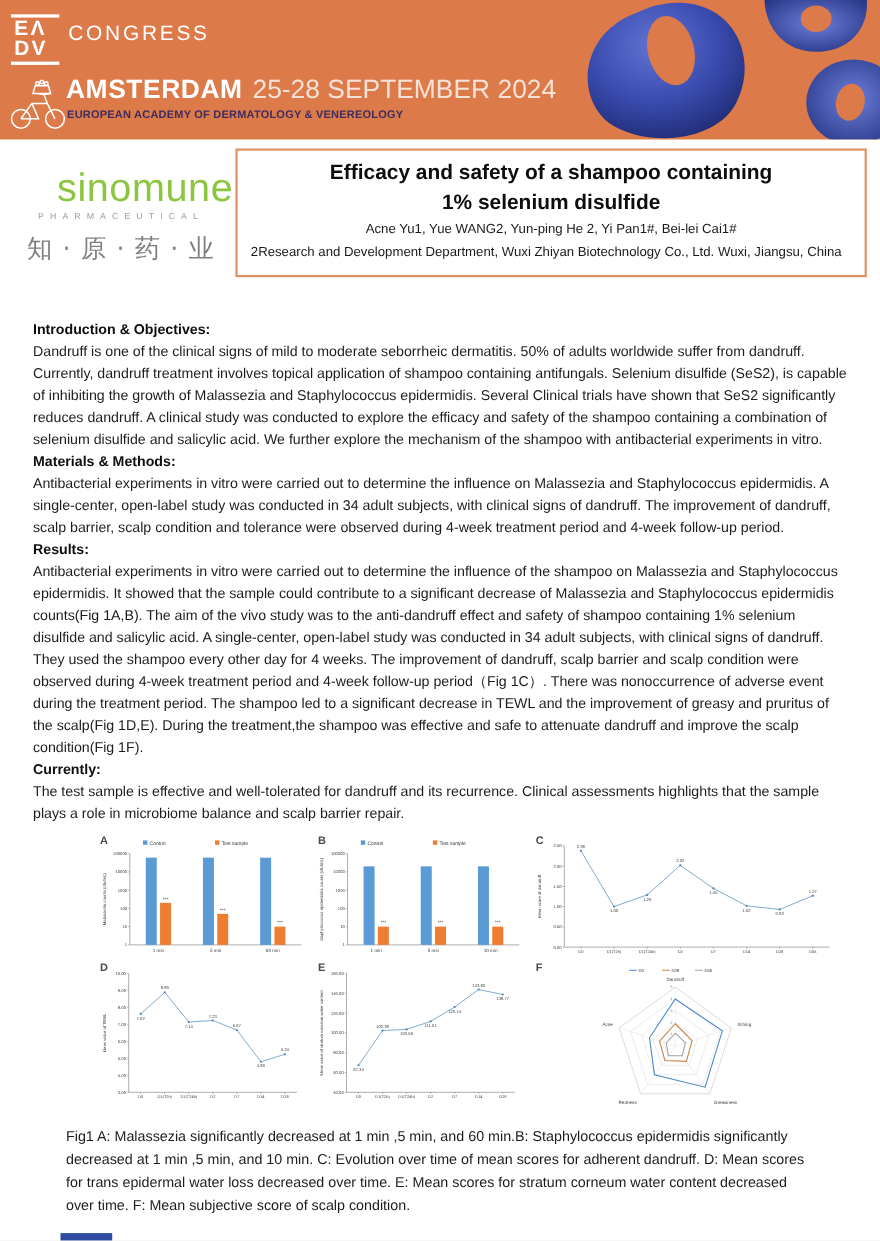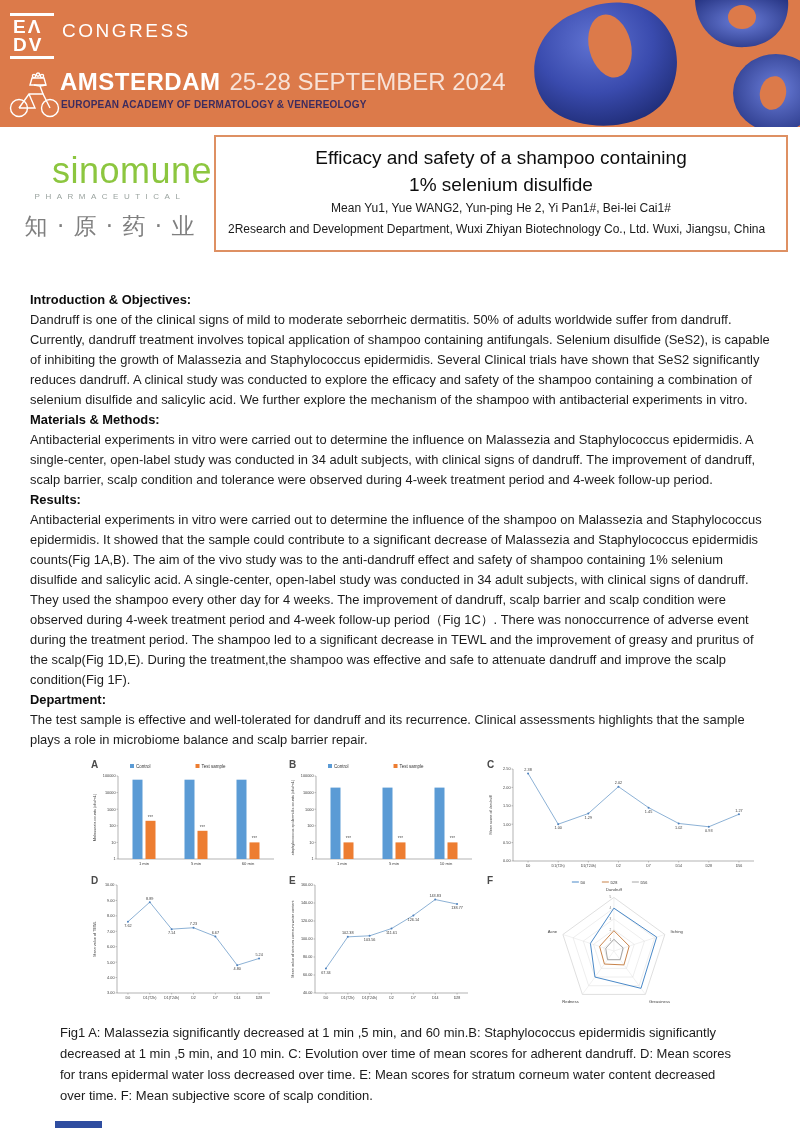--- a/index.html
+++ b/index.html
@@ -25,7 +25,7 @@
   .brand-sub{color:#9AA39F;font-size:8px;letter-spacing:5.5px;margin-top:3px;}
   .brand-cn{color:#7F7F7F;font-size:23px;letter-spacing:1px;margin-top:10px;font-family:"DejaVu Sans",sans-serif;}
   .title-box{position:absolute;left:214px;right:12px;top:8px;border:2px solid #DE9063;background:#fff;padding:5px 12px 8px;}
-  .title-line{text-align:center;font-weight:normal;font-size:19px;color:#0d0d0d;margin:5px 0;}
+  .title-line{text-align:center;font-weight:bold;font-size:19px;color:#0d0d0d;margin:5px 0;}
   .authors{text-align:center;font-size:12px;color:#1a1a1a;margin:5px 0 5px;}
   .aff{font-size:12px;color:#1a1a1a;margin:3px 0;line-height:1.55;}
   

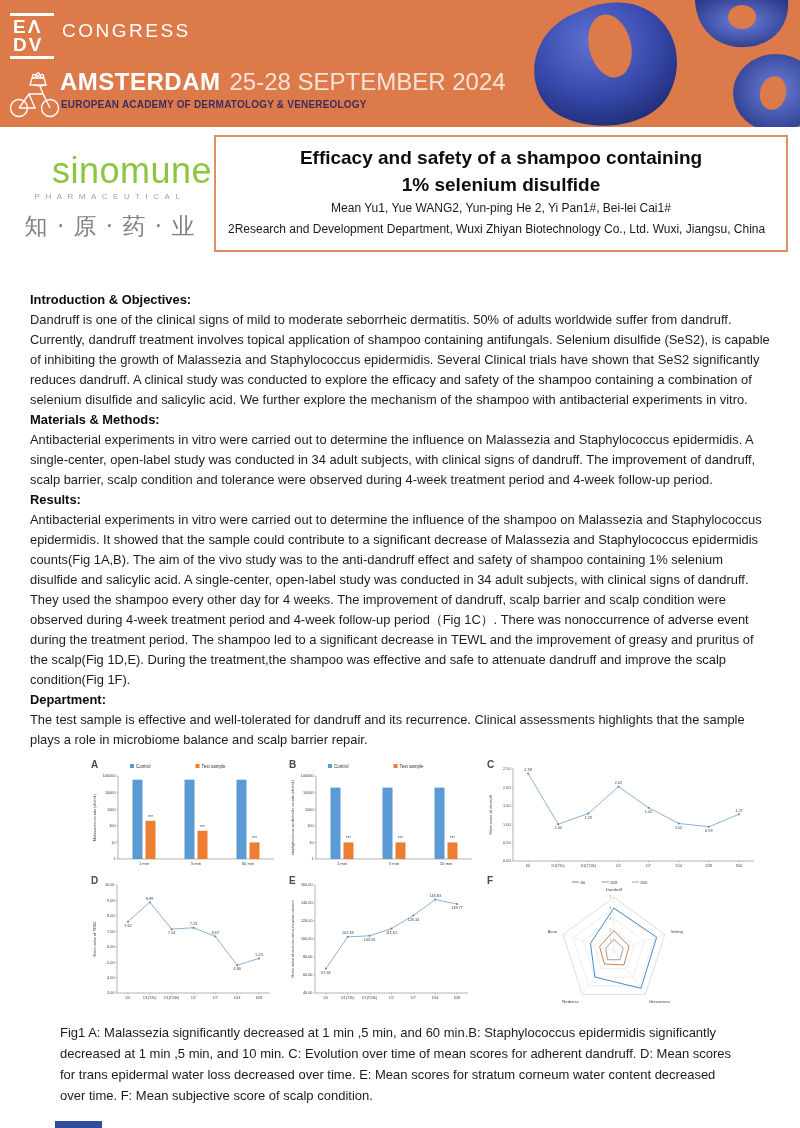--- a/index.html
+++ b/index.html
@@ -101,7 +101,7 @@
     <div class="title-box">
       <div class="title-line">Efficacy and safety of a shampoo containing</div>
       <div class="title-line">1% selenium disulfide</div>
-      <div class="authors">Mean Yu1, Yue WANG2, Yun-ping He 2, Yi Pan1#, Bei-lei Cai1#</div>
+      <div class="authors">Acne Yu1, Yue WANG2, Yun-ping He 2, Yi Pan1#, Bei-lei Cai1#</div>
       <div class="aff">2Research and Development Department, Wuxi Zhiyan Biotechnology Co., Ltd. Wuxi, Jiangsu, China</div>
     </div>
   </div>

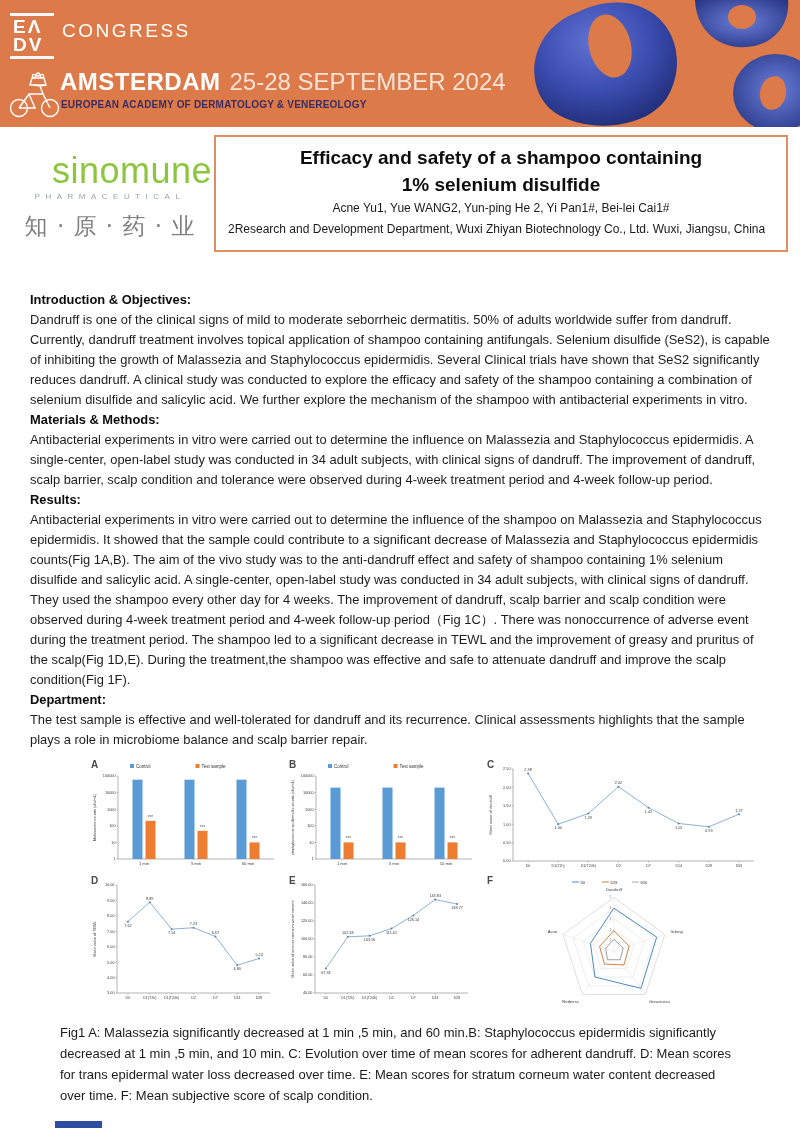--- a/index.html
+++ b/index.html
@@ -120,7 +120,7 @@
       <p class="sec">Antibacterial experiments in vitro were carried out to determine the influence of the shampoo on Malassezia and Staphylococcus epidermidis. It showed that the sample could contribute to a significant decrease of Malassezia and Staphylococcus epidermidis counts(Fig 1A,B).  The aim of the vivo study was to the anti-dandruff effect and safety of shampoo containing 1% selenium disulfide and salicylic acid. A single-center, open-label study was conducted in 34 adult subjects, with clinical signs of dandruff. They used the shampoo every other day for 4 weeks. The improvement of dandruff, scalp barrier and scalp condition were observed during 4-week treatment period and 4-week follow-up period（Fig 1C）. There was nonoccurrence of adverse event during the treatment period. The shampoo led to a significant decrease in TEWL and the improvement of greasy and pruritus of the scalp(Fig 1D,E). During the treatment,the shampoo was effective and safe to attenuate dandruff and improve the scalp condition(Fig 1F).</p>
     </section>
     <section>
-      <h3 class="sec">Department:</h3>
+      <h3 class="sec">Currently:</h3>
       <p class="sec">The test sample is effective and well-tolerated for dandruff and its recurrence. Clinical assessments highlights that the sample plays a role in microbiome balance and scalp barrier repair.</p>
     </section>
 

